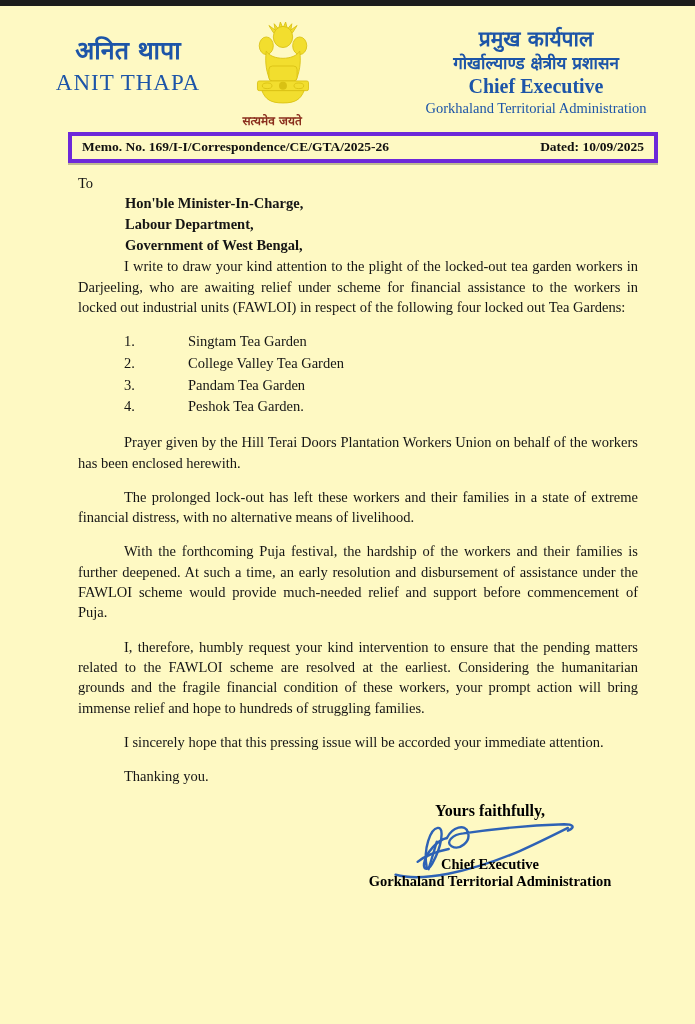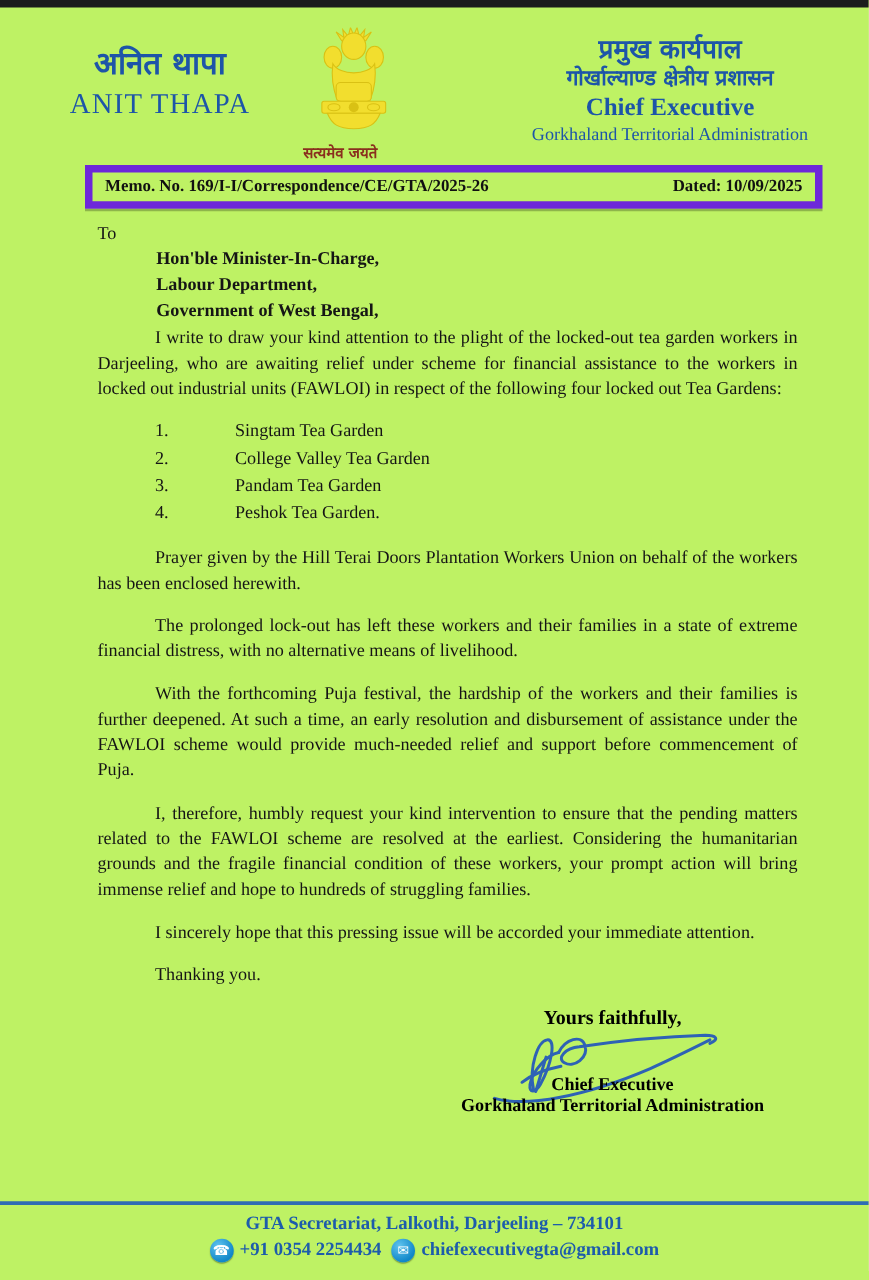--- a/index.html
+++ b/index.html
@@ -8,7 +8,7 @@
     position:relative;
     width:695px;height:1024px;
     margin:0 auto;
-    background:#bef264;
+    background:#fef9c3;
     overflow:hidden;
   }
   .topbar{height:6px;background:#1c1c1c;width:100%;}

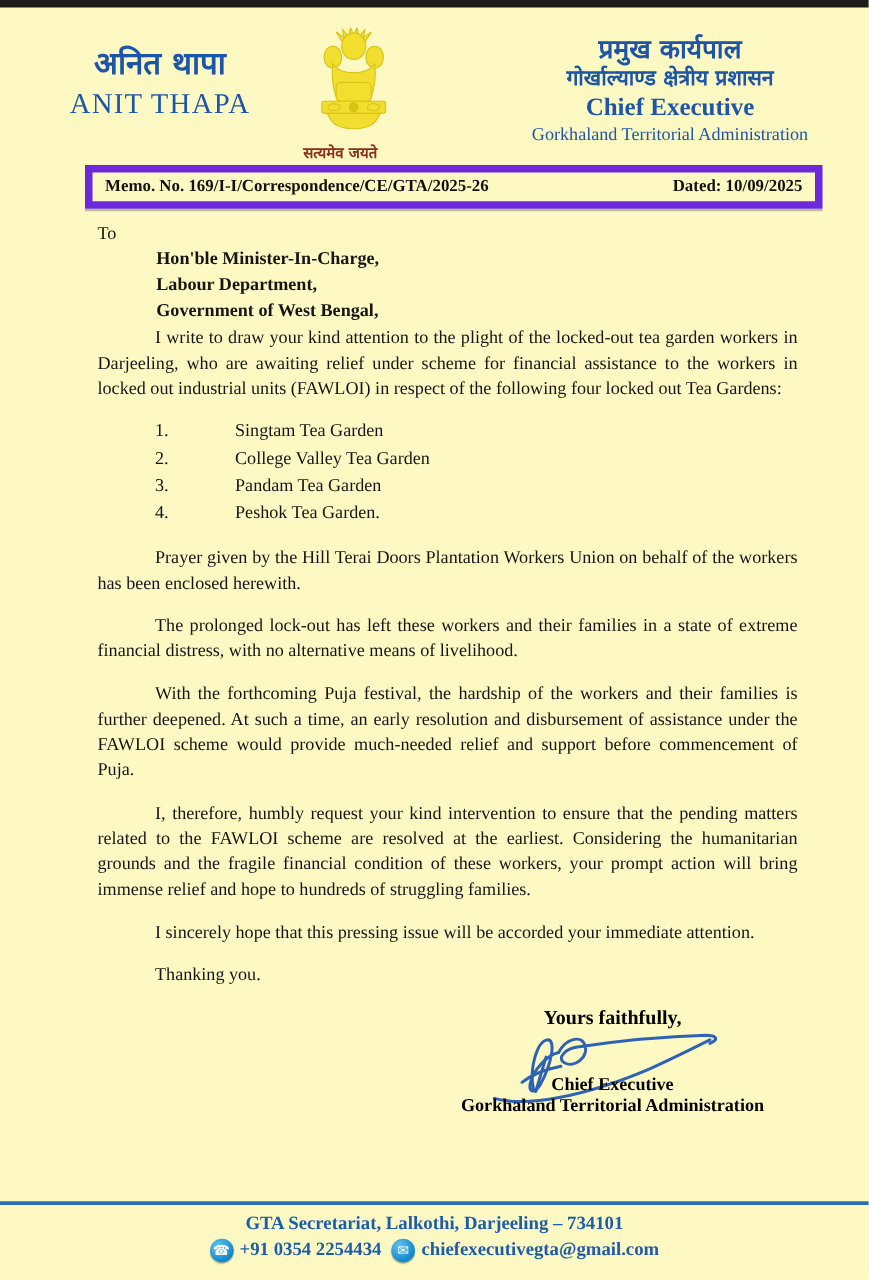--- a/index.html
+++ b/index.html
@@ -32,7 +32,7 @@
   
   .memo-box{
     margin:14px 37px 0 68px;
-    border:6px solid #6d28d9;
+    border:4px solid #6d28d9;
     display:flex;justify-content:space-between;
     padding:3px 10px 4px 10px;
     font-weight:bold;font-size:13.5px;color:#111;

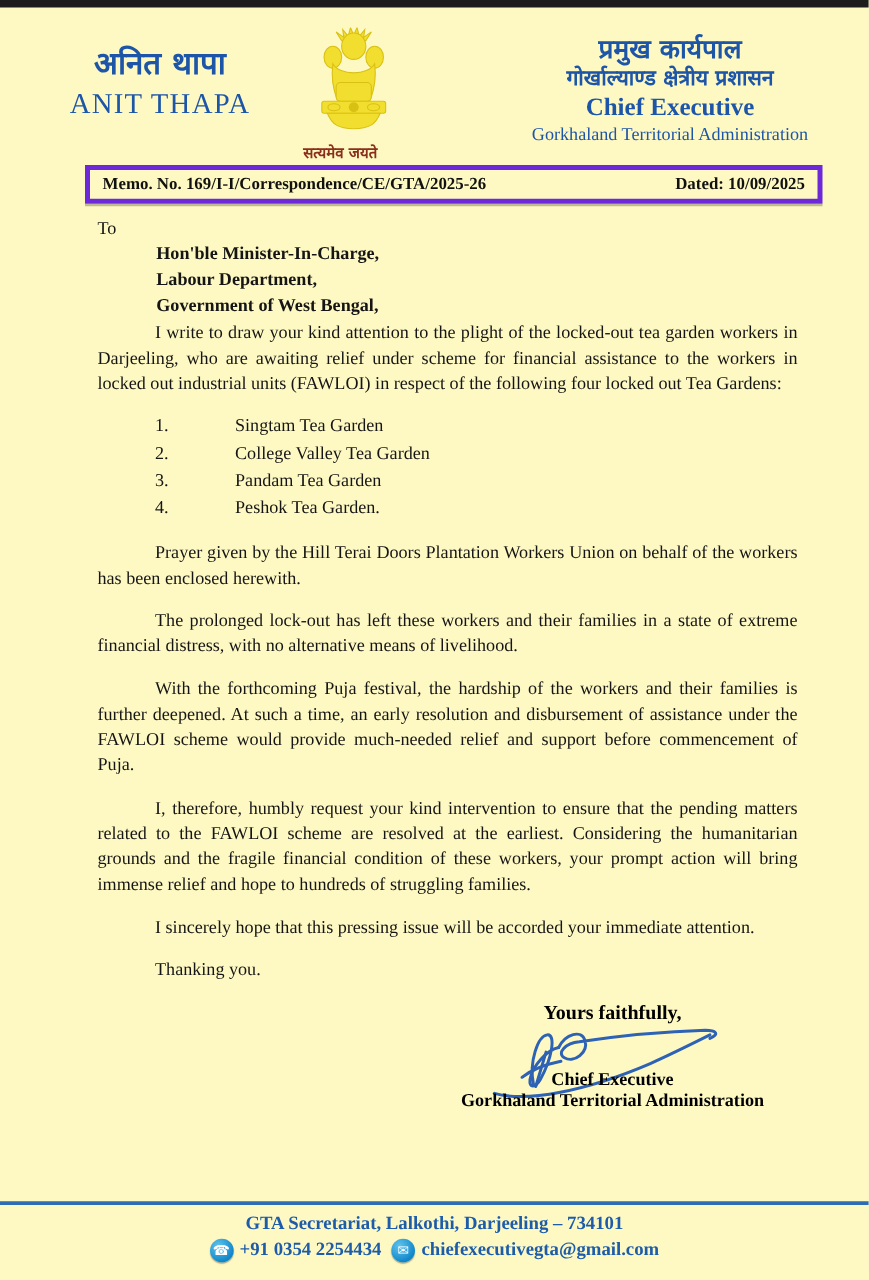--- a/index.html
+++ b/index.html
@@ -184,19 +184,6 @@
     <div class="org">Gorkhaland Territorial Administration</div>
   </div>
 
-  <div class="footer">
-    <div>GTA Secretariat, Lalkothi, Darjeeling – 734101</div>
-    <div class="contact-row">
-      <span class="contact-item">
-        <span class="icon-circle">☎</span>
-        <span>+91 0354 2254434</span>
-      </span>
-      <span class="contact-item">
-        <span class="icon-circle">✉</span>
-        <span>chiefexecutivegta@gmail.com</span>
-      </span>
-    </div>
-  </div>
 </div>
 
 </body></html>

